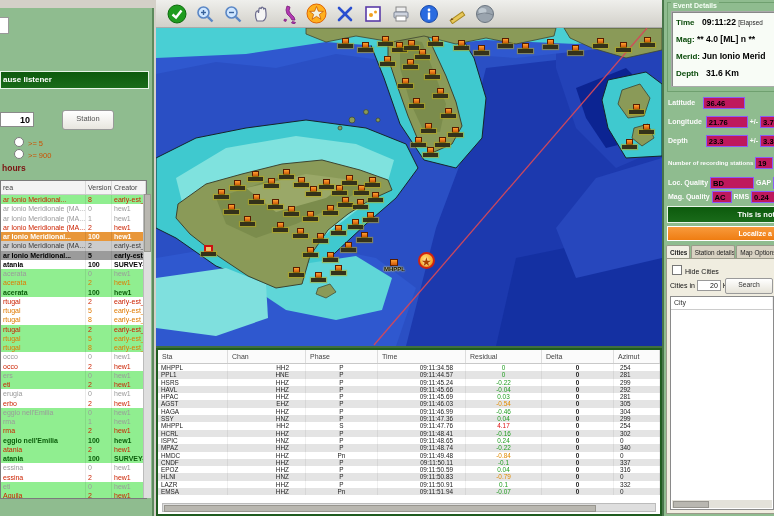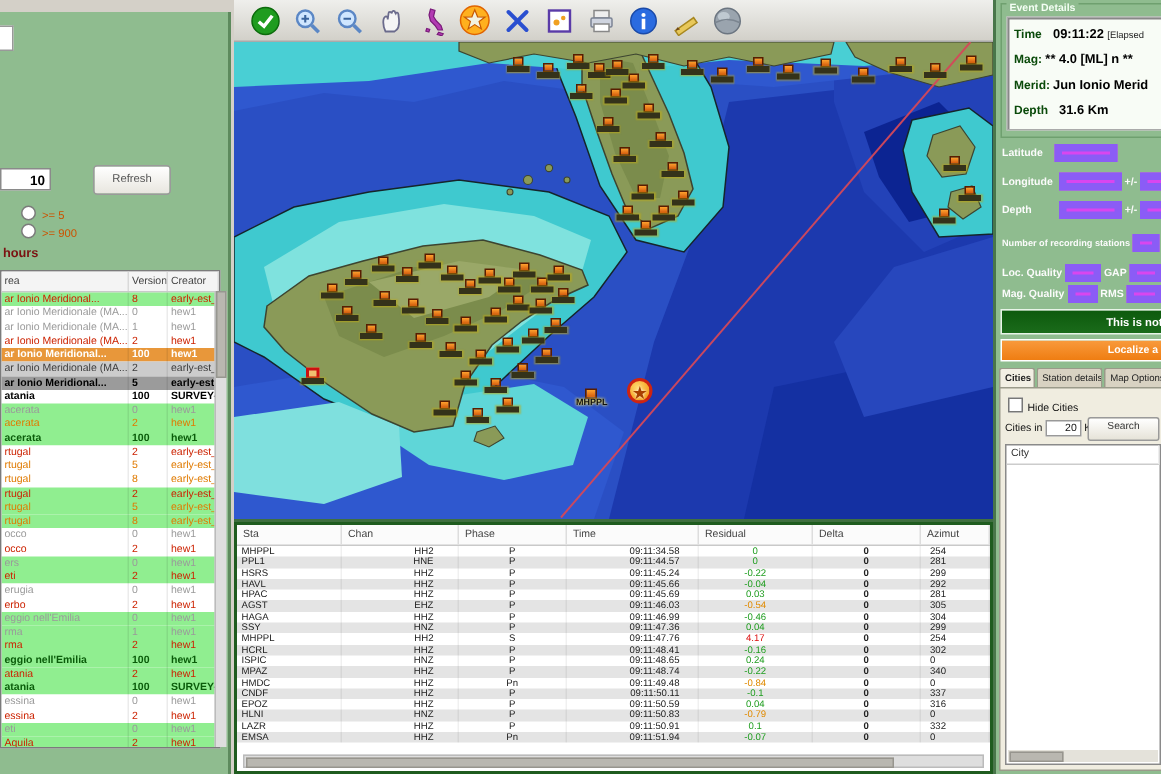--- a/index.html
+++ b/index.html
@@ -84,6 +84,7 @@
 
   <div id="left">
     <div class="partial-input"></div>
+    <div id="pause-btn">ause listener</div>
     <div id="count-input">10</div>
     <div id="refresh-btn">Refresh</div>
     <div class="radio-row" style="top:129px;"><span class="radio-dot"></span><span>&gt;= 5</span></div>

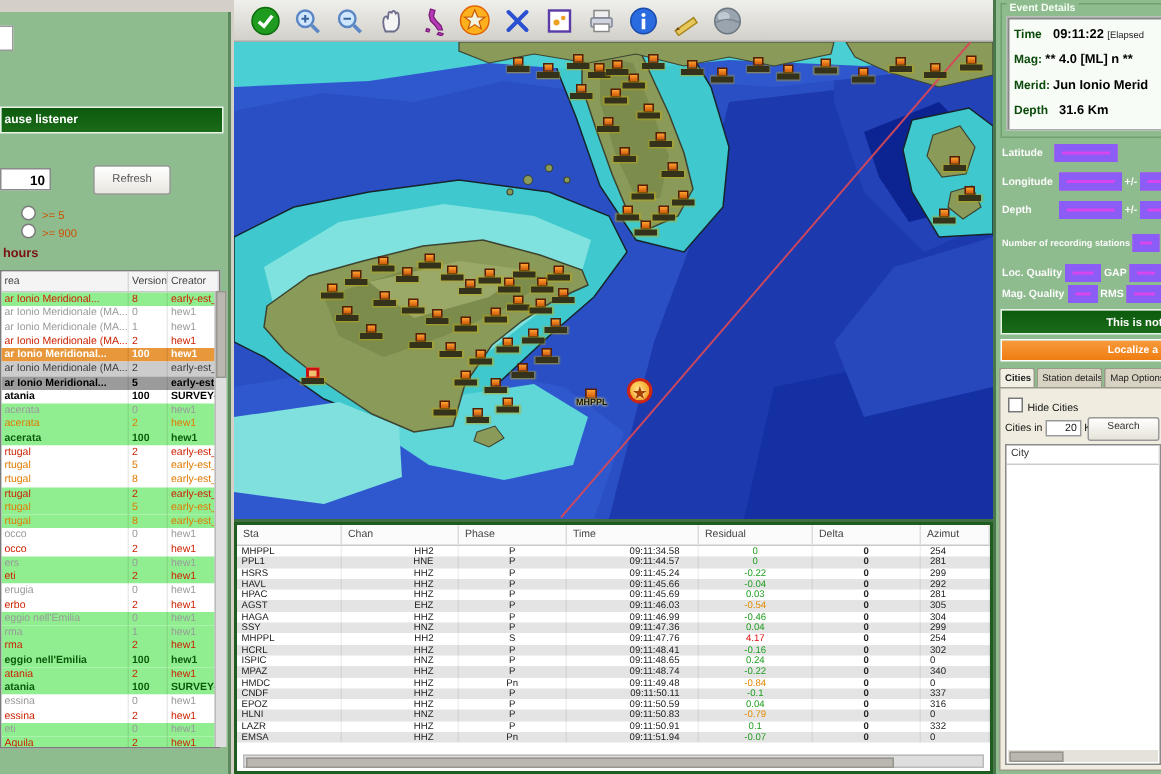--- a/index.html
+++ b/index.html
@@ -59,7 +59,7 @@
   .ev-val{color:#000;font-weight:bold;font-size:8.6px;}
   .ev-small{font-size:6.3px;color:#222;}
   .fld-row{position:absolute;left:4px;white-space:nowrap;font-size:7px;color:#fbfbfb;font-weight:bold;height:13px;line-height:13px;}
-  .fld-box{display:inline-block;background:#d946ef;border:5px solid #8b5cf6;color:#000;font-weight:bold;font-size:7.6px;height:12px;line-height:11px;padding:0 2px;vertical-align:middle;box-sizing:border-box;overflow:hidden;}
+  .fld-box{display:inline-block;background:#be185d;border:1px solid #8b5cf6;color:#000;font-weight:bold;font-size:7.6px;height:12px;line-height:11px;padding:0 2px;vertical-align:middle;box-sizing:border-box;overflow:hidden;}
   #notbtn{position:absolute;left:3px;top:206px;width:112px;height:17px;background:linear-gradient(#0d5a0d,#1a6b1a);border:1px solid #e8f4e8;color:#fff;font-weight:bold;font-size:7.5px;line-height:15px;text-align:right;padding-right:3px;box-sizing:border-box;overflow:hidden;}
   #locbtn{position:absolute;left:3px;top:226px;width:112px;height:15px;background:linear-gradient(#f89a3c,#ef7d12);border:1px solid #fff;color:#fff;font-weight:bold;font-size:7px;line-height:13px;text-align:right;padding-right:6px;box-sizing:border-box;overflow:hidden;}
   #tabs{position:absolute;left:2px;top:245px;width:112px;height:13px;display:flex;font-size:6.4px;}

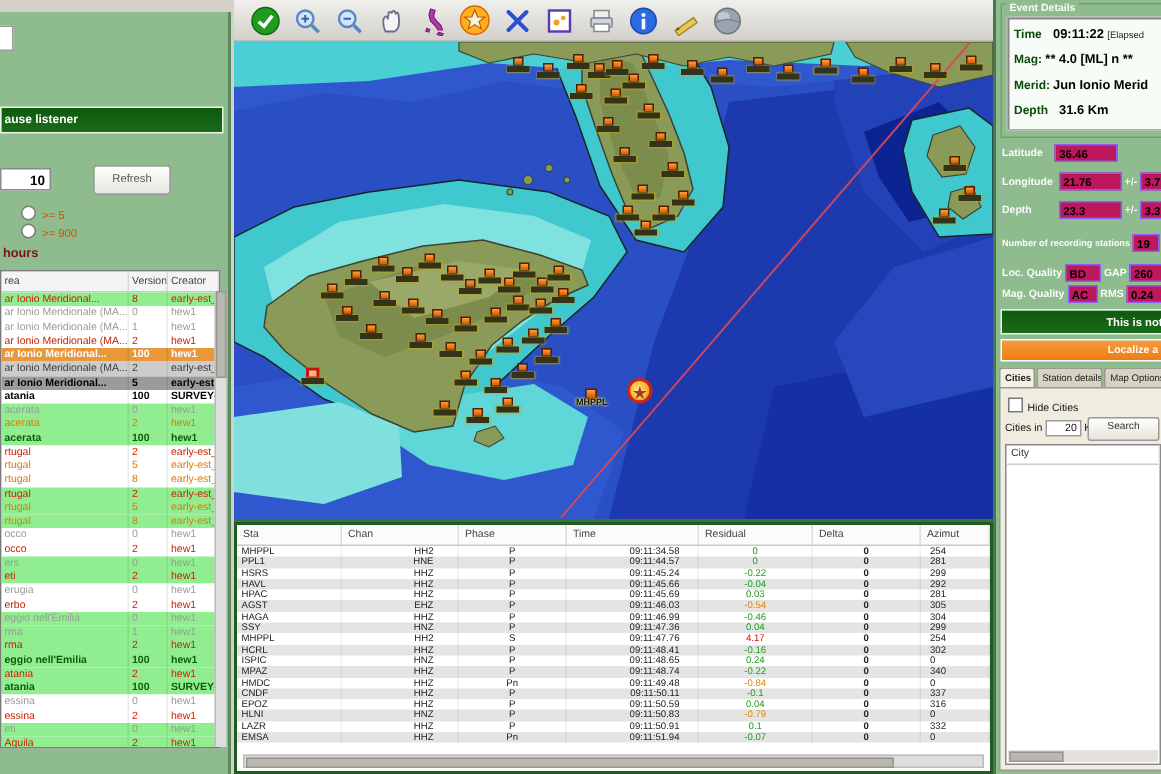--- a/index.html
+++ b/index.html
@@ -86,7 +86,7 @@
     <div class="partial-input"></div>
     <div id="pause-btn">ause listener</div>
     <div id="count-input">10</div>
-    <div id="refresh-btn">Refresh</div>
+    <div id="refresh-btn">Station</div>
     <div class="radio-row" style="top:129px;"><span class="radio-dot"></span><span>&gt;= 5</span></div>
     <div class="radio-row" style="top:141px;"><span class="radio-dot"></span><span>&gt;= 900</span></div>
     <div id="hours-lbl">hours</div>

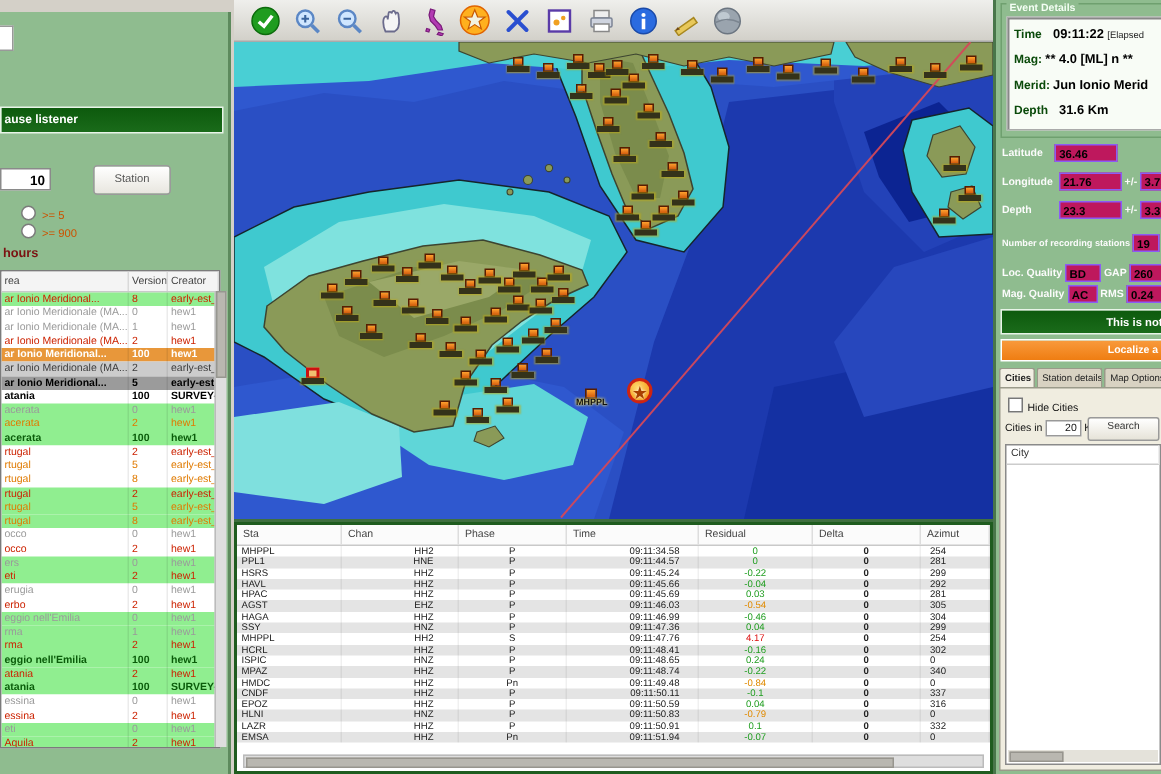--- a/index.html
+++ b/index.html
@@ -664,7 +664,7 @@
     <div class="fld-row" style="top:115px;"><span>Longitude</span> <span class="fld-box" style="width:42px;margin-left:2px;">21.76</span> <span>+/-</span> <span class="fld-box" style="width:30px;">3.75</span></div>
     <div class="fld-row" style="top:134px;"><span>Depth</span> <span class="fld-box" style="width:42px;margin-left:16px;">23.3</span> <span>+/-</span> <span class="fld-box" style="width:30px;">3.37</span></div>
     <div class="fld-row" style="top:156px;font-size:6.1px;"><span>Number of recording stations</span> <span class="fld-box" style="width:18px;">19</span></div>
-    <div class="fld-row" style="top:176px;"><span>Loc. Quality</span> <span class="fld-box" style="width:24px;">BD</span> <span>GAP</span> <span class="fld-box" style="width:22px;">260</span></div>
+    <div class="fld-row" style="top:176px;"><span>Loc. Quality</span> <span class="fld-box" style="width:44px;">BD</span> <span>GAP</span> <span class="fld-box" style="width:22px;">260</span></div>
     <div class="fld-row" style="top:190px;"><span>Mag. Quality</span> <span class="fld-box" style="width:20px;">AC</span> <span>RMS</span> <span class="fld-box" style="width:24px;">0.24</span></div>
     <div id="notbtn">This is not</div>
     <div id="locbtn">Localize a</div>

